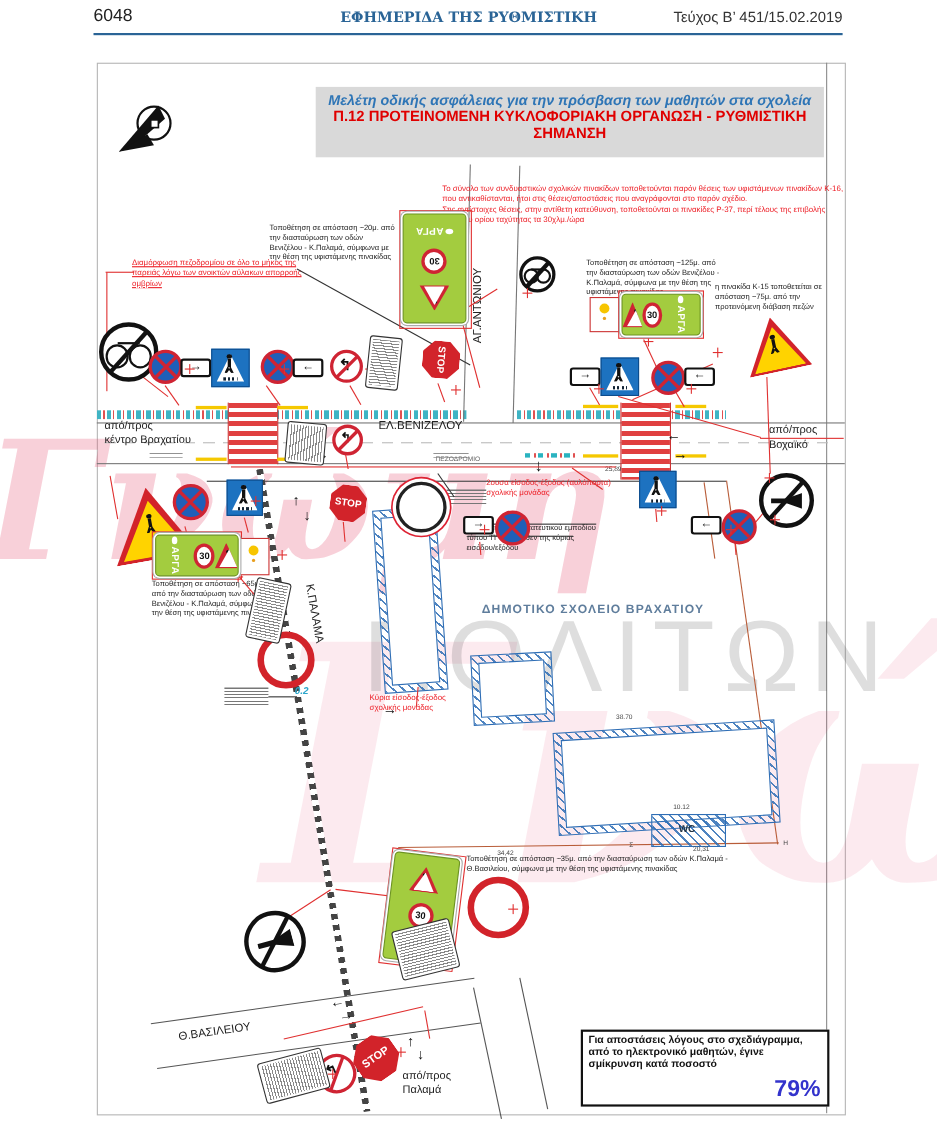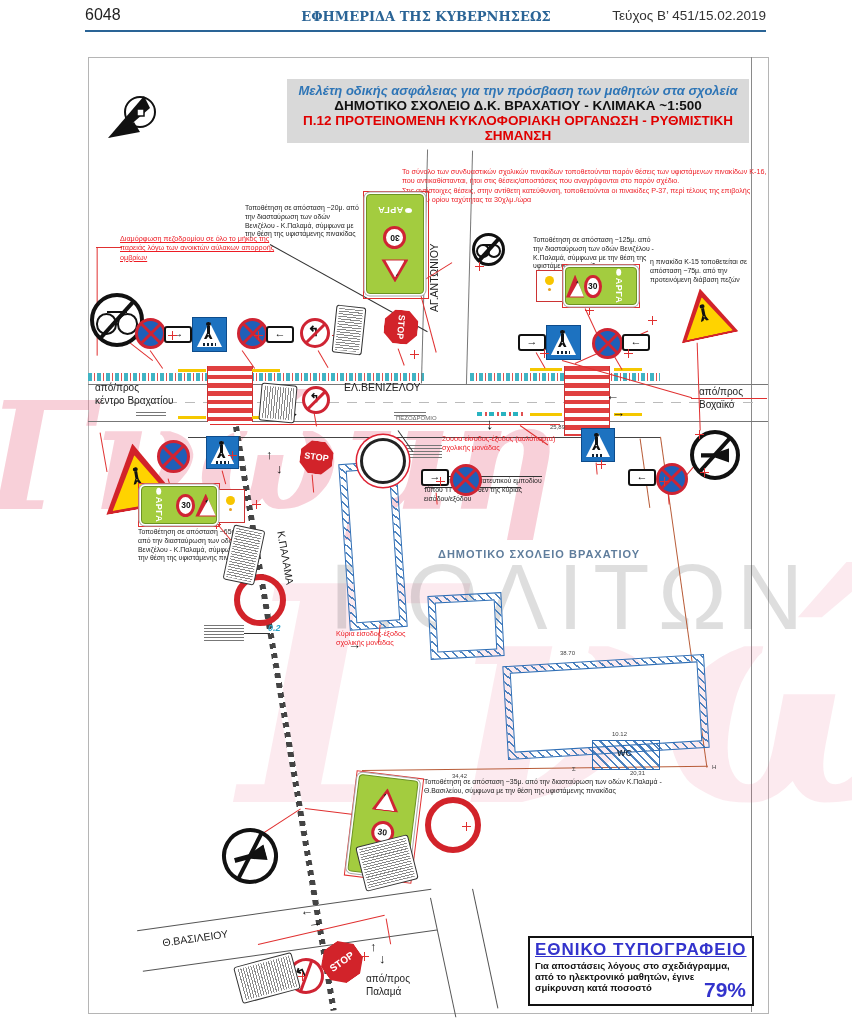--- a/index.html
+++ b/index.html
@@ -154,7 +154,7 @@
 <body>
 
 <div class="t pgnum">6048</div>
-<div class="abs gaz">ΕΦΗΜΕΡΙΔΑ ΤΗΣ ΚΥΒΕΡΝΗΣΕΩΣ</div>
+<div class="abs gaz">ΕΦΗΜΕΡΙΔΑ ΤΗΣ ΡΥΘΜΙΣΤΙΚΗ</div>
 <div class="t issue">Τεύχος Β’ 451/15.02.2019</div>
 <div class="abs hrule"></div>
 

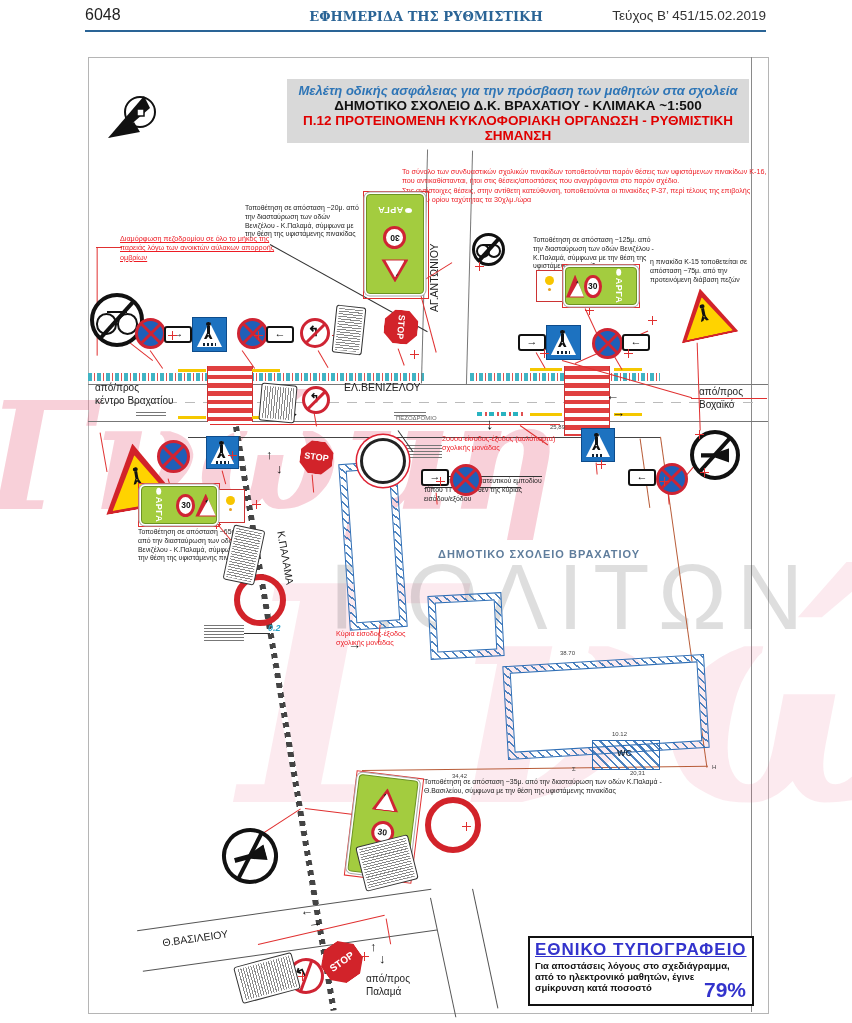--- a/index.html
+++ b/index.html
@@ -174,7 +174,6 @@
 
 <div class="abs tblock">
   <div class="tb1">Μελέτη οδικής ασφάλειας για την πρόσβαση των μαθητών στα σχολεία</div>
-  <div class="tb2">ΔΗΜΟΤΙΚΟ ΣΧΟΛΕΙΟ Δ.Κ. ΒΡΑΧΑΤΙΟΥ - ΚΛΙΜΑΚΑ ~1:500</div>
   <div class="tb3">Π.12 ΠΡΟΤΕΙΝΟΜΕΝΗ ΚΥΚΛΟΦΟΡΙΑΚΗ ΟΡΓΑΝΩΣΗ -  ΡΥΘΜΙΣΤΙΚΗ ΣΗΜΑΝΣΗ</div>
 </div>
 

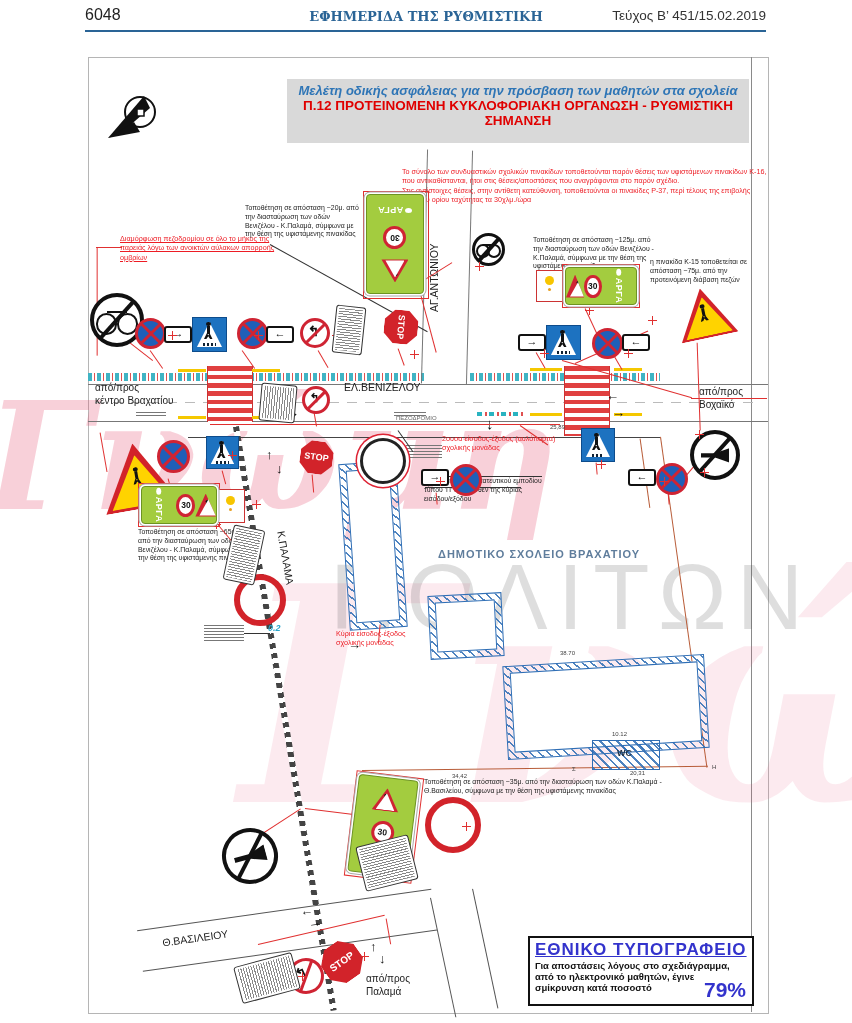--- a/index.html
+++ b/index.html
@@ -397,7 +397,6 @@
 <div class="squig" style="left:394px;top:412px;width:32px;height:4px;"></div>
 
 <div class="abs fbox">
-  <div class="ftitle">ΕΘΝΙΚΟ ΤΥΠΟΓΡΑΦΕΙΟ</div>
   <div class="fline">Για αποστάσεις λόγους στο σχεδιάγραμμα,</div>
   <div class="fline">από το ηλεκτρονικό μαθητών, έγινε</div>
   <div class="fline">σμίκρυνση κατά ποσοστό</div>

